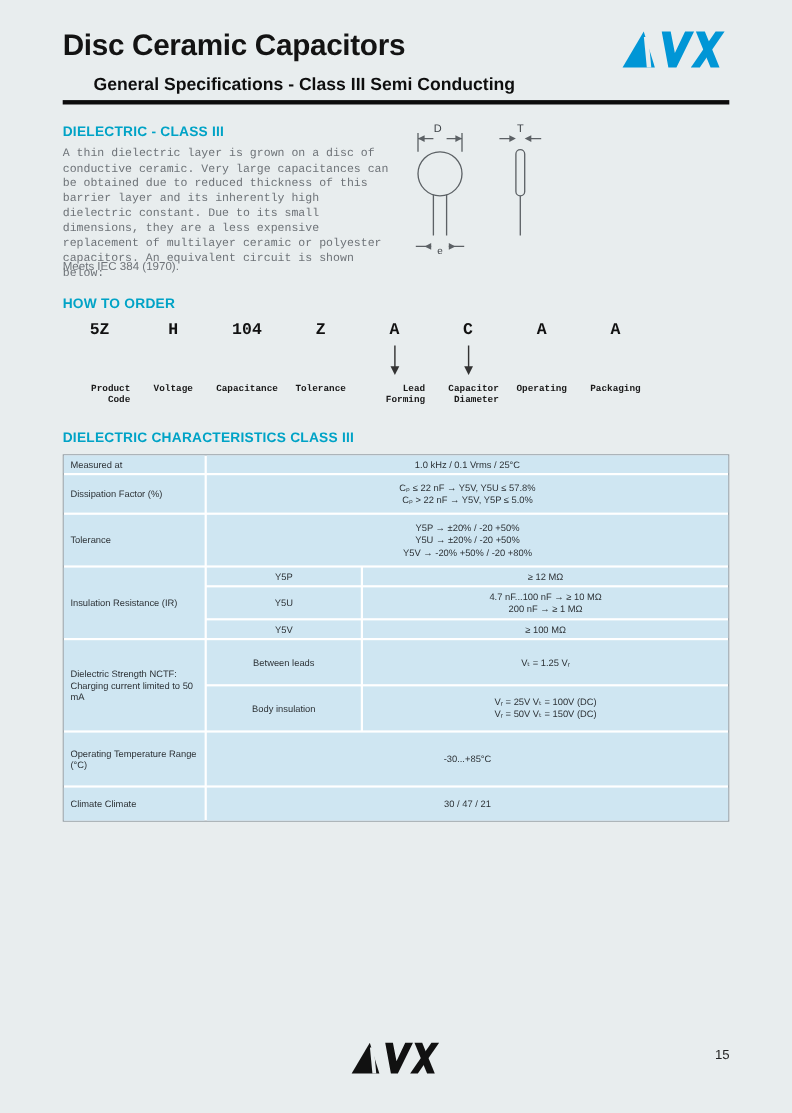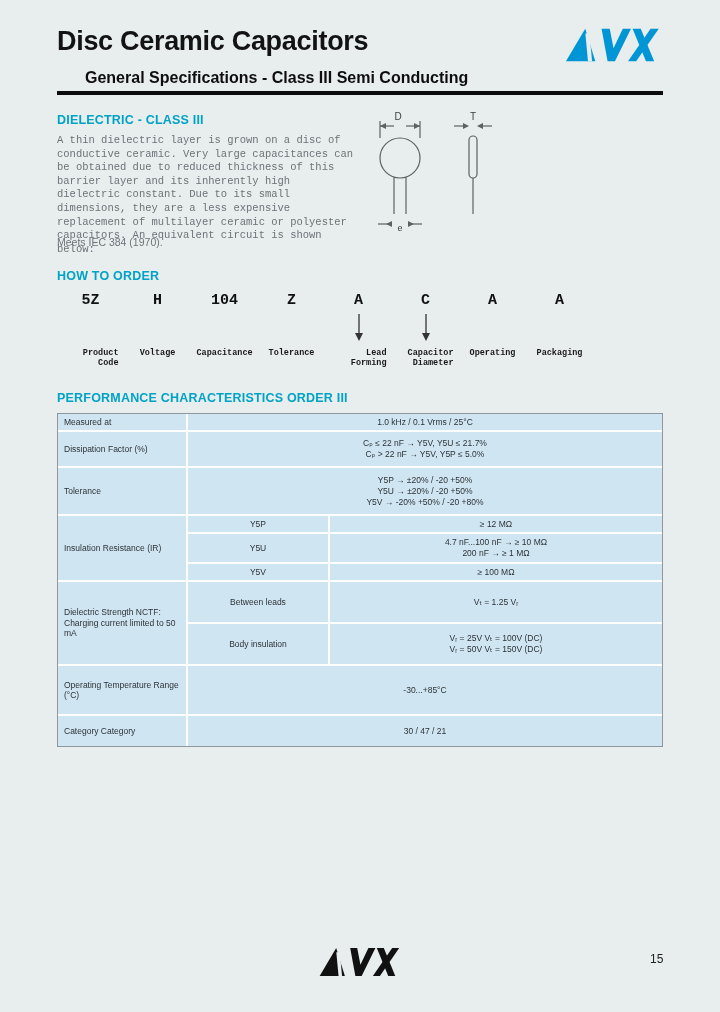--- a/index.html
+++ b/index.html
@@ -175,7 +175,7 @@
   </div>
 </div>
 
-<div class="abs sec-heading h-perf">PERFORMANCE CHARACTERISTICS ORDER III</div>
+<div class="abs sec-heading h-perf">DIELECTRIC CHARACTERISTICS CLASS III</div>
 
 <div class="abs perf-table">
 

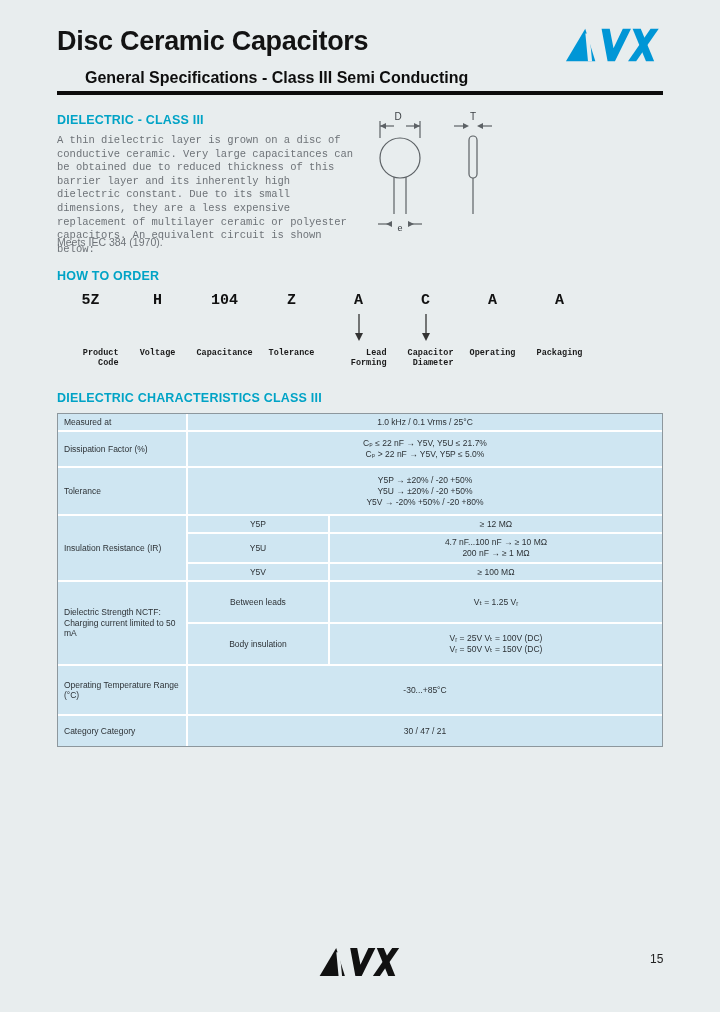--- a/index.html
+++ b/index.html
@@ -187,7 +187,7 @@
   <div class="prow">
     <div class="cell lbl h34">Dissipation Factor (%)</div>
     <div class="cell val h34">
-      <span class="ln">Cₚ ≤ 22 nF → Y5V, Y5U ≤ 21.7%</span>
+      <span class="ln">Cₚ ≤ 22 nF → Y5V, Y5U ≤ 57.8%</span>
       <span class="ln">Cₚ &gt; 22 nF → Y5V, Y5P ≤ 5.0%</span>
     </div>
   </div>

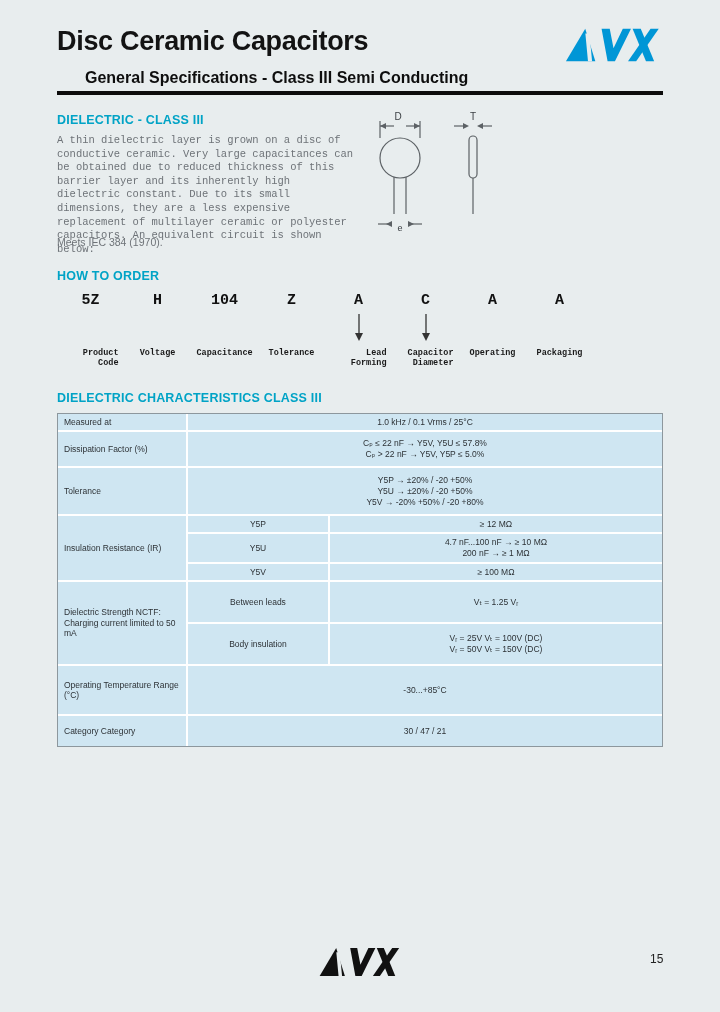--- a/index.html
+++ b/index.html
@@ -255,7 +255,7 @@
   </div>
 
   <div class="prow">
-    <div class="cell lbl h30">Category Category</div>
+    <div class="cell lbl h30">Climate Climate</div>
     <div class="cell val h30">30 / 47 / 21</div>
   </div>
 

